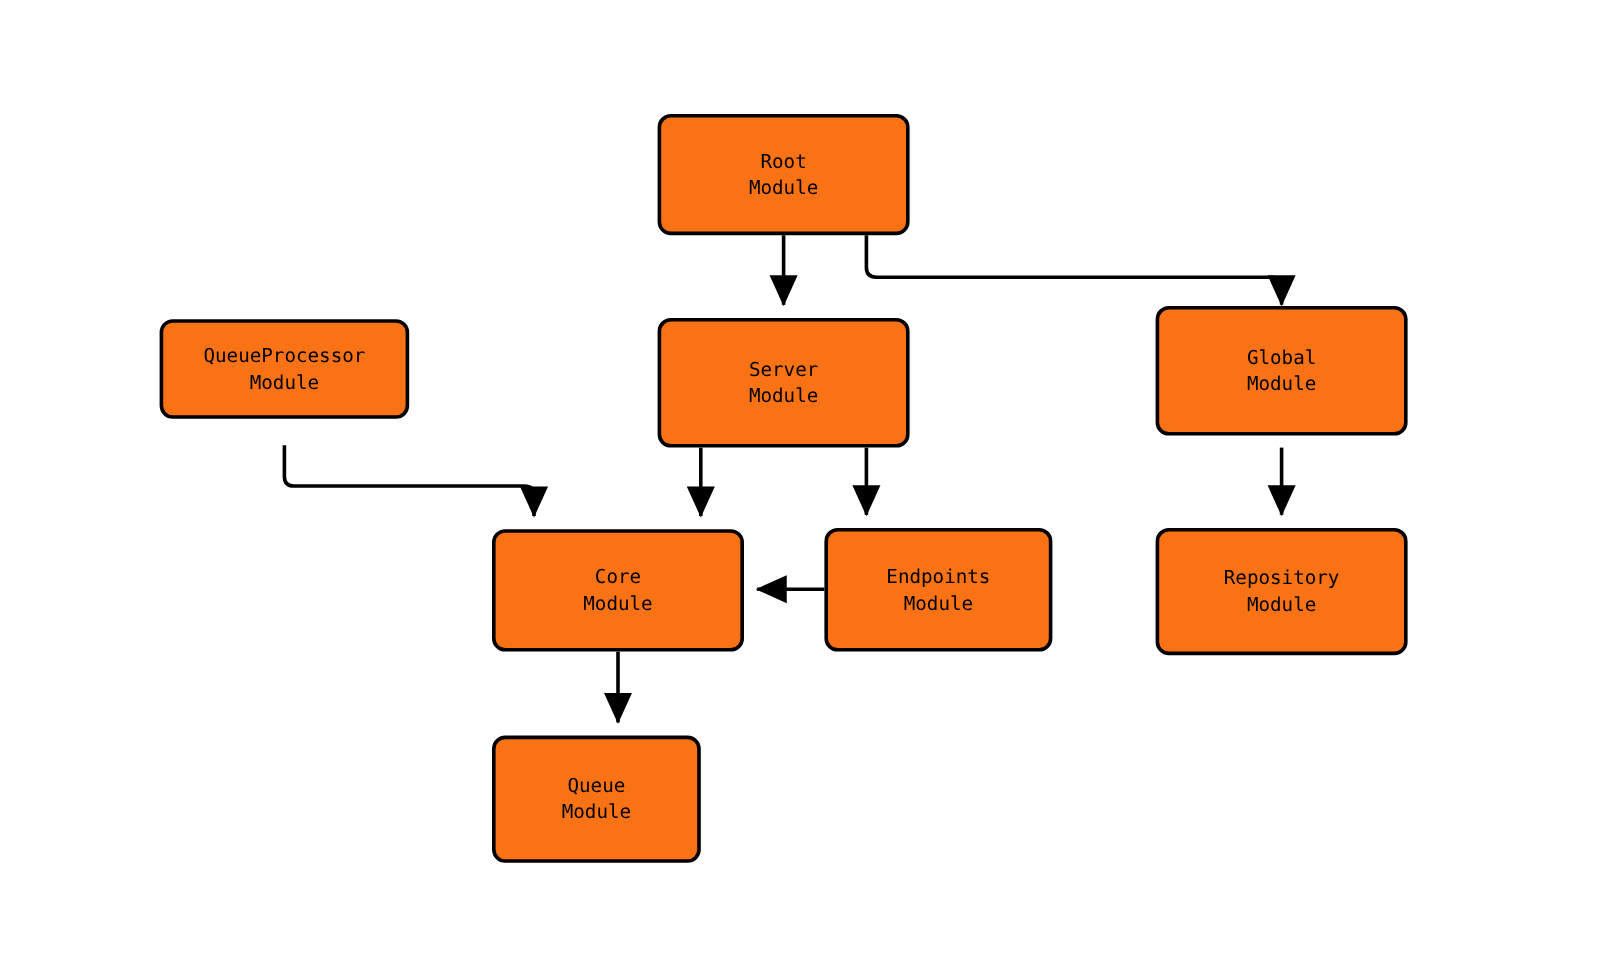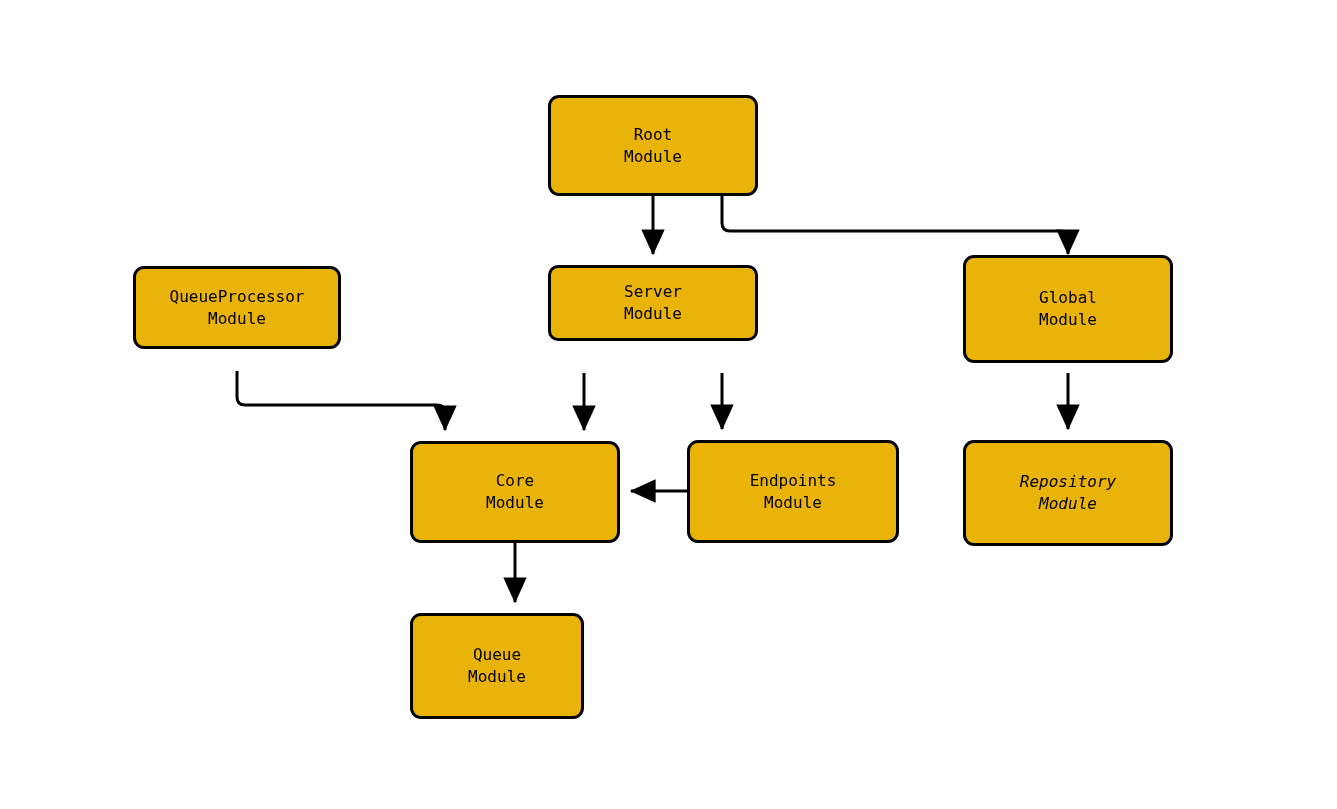--- a/index.html
+++ b/index.html
@@ -30,7 +30,7 @@
   .node-box {
     position: absolute;
     box-sizing: border-box;
-    background: #eab308;
+    background: #f97316;
     border: 3px solid #000000;
     border-radius: 11px;
     display: flex;

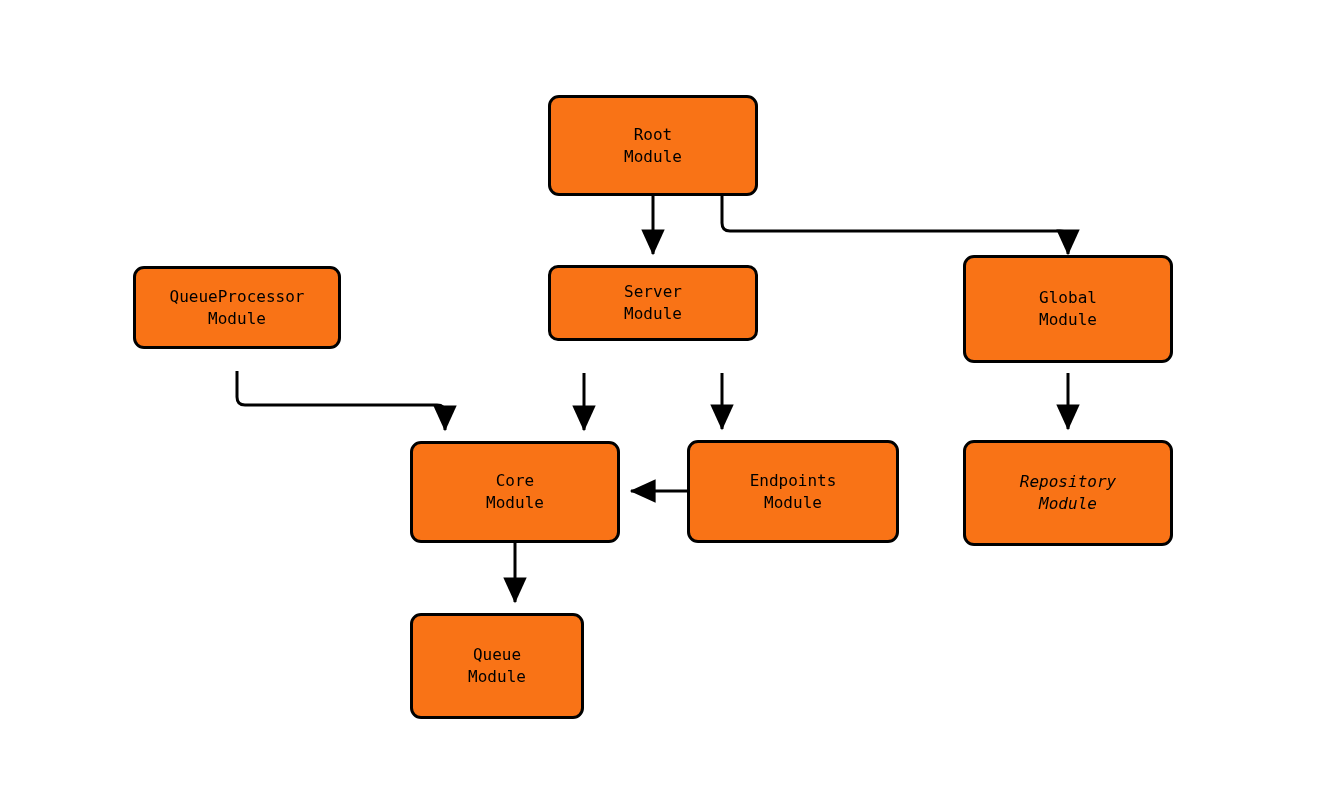--- a/index.html
+++ b/index.html
@@ -88,7 +88,7 @@
 Module</span>
   </div>
 
-  <div class="node-box" style="left:548px; top:265px; width:210px; height:76px;border-radius:10px;">
+  <div class="node-box" style="left:548px; top:265px; width:210px; height:108px;">
     <span class="node-label">Server
 Module</span>
   </div>

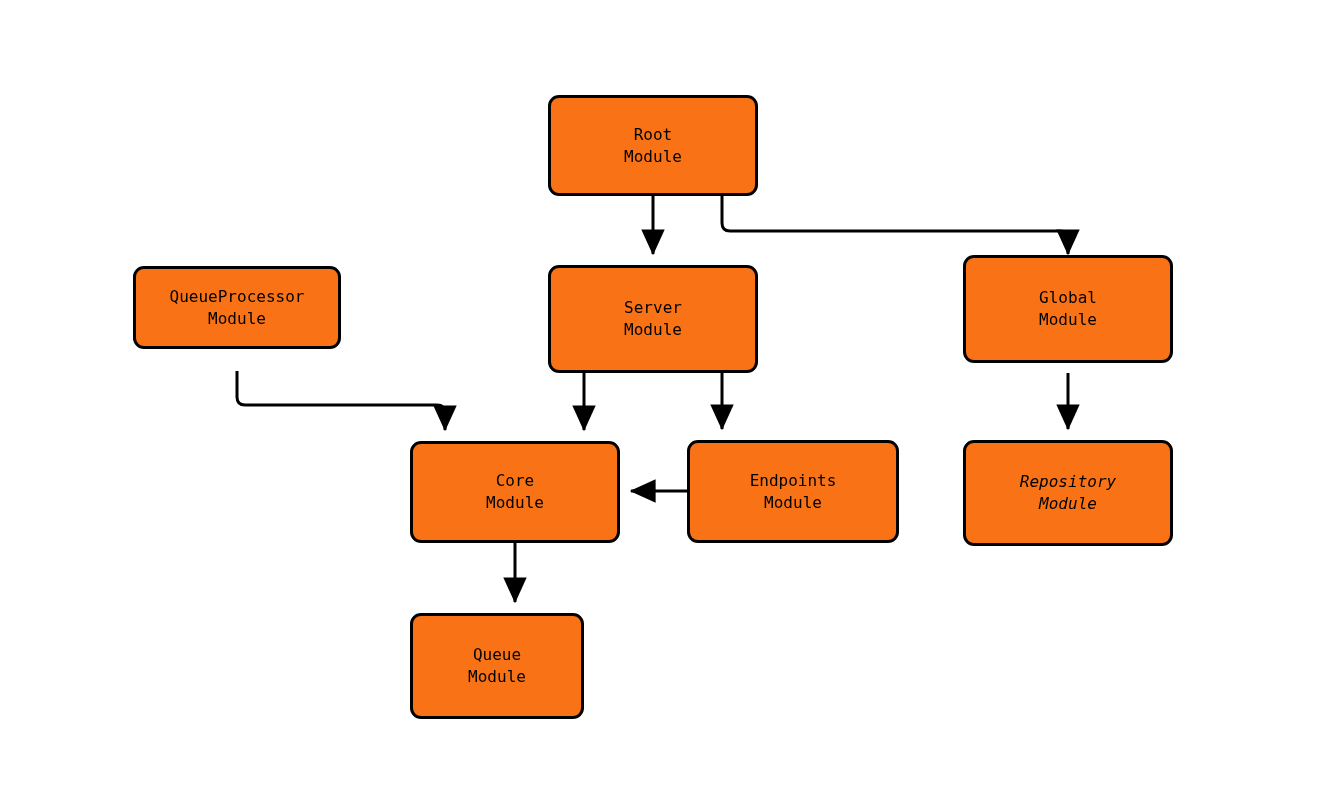--- a/index.html
+++ b/index.html
@@ -103,7 +103,7 @@
 Module</span>
   </div>
 
-  <div class="node-box" style="left:687px; top:440px; width:212px; height:103px;">
+  <div class="node-box" style="left:687px; top:440px; width:190px; height:103px;">
     <span class="node-label">Endpoints
 Module</span>
   </div>

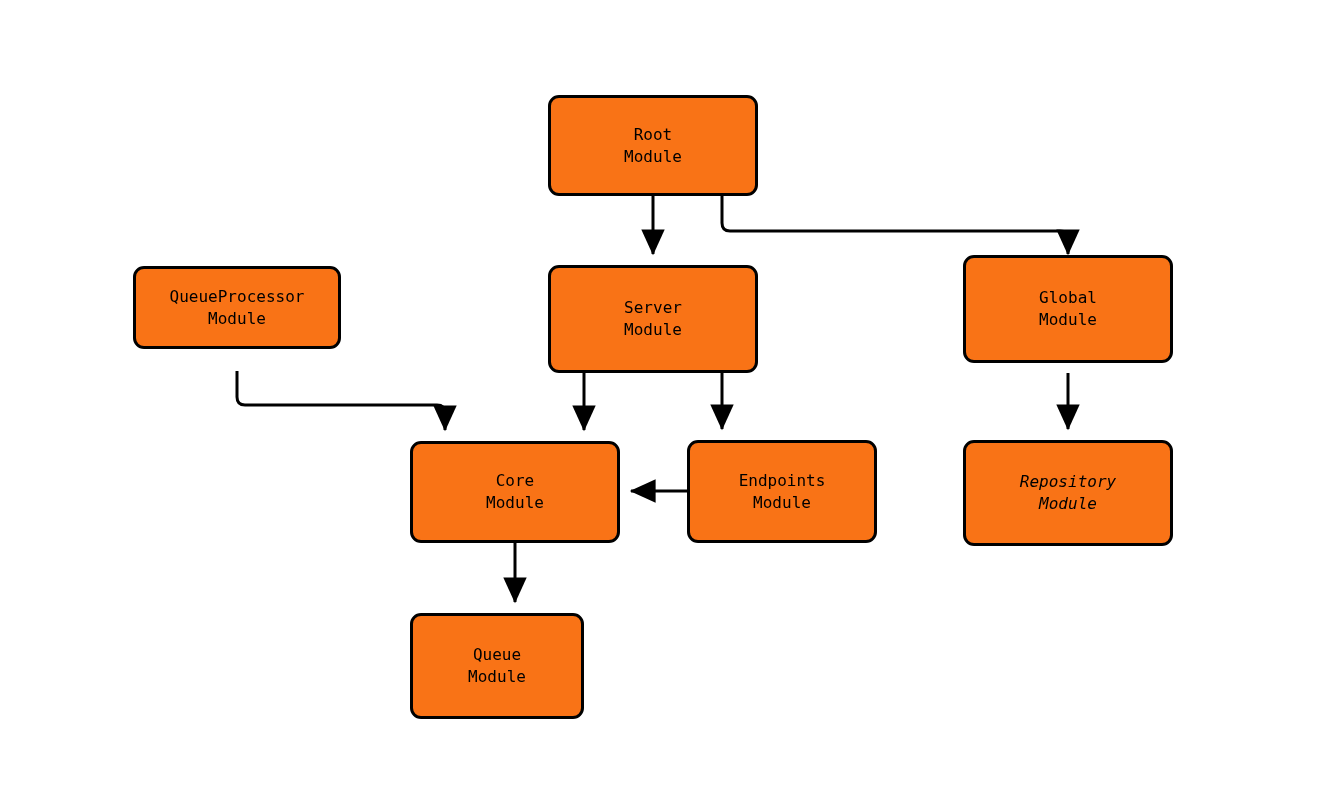--- a/index.html
+++ b/index.html
@@ -108,7 +108,7 @@
 Module</span>
   </div>
 
-  <div class="node-box" style="left:963px; top:440px; width:210px; height:106px;font-style:italic;">
+  <div class="node-box" style="left:963px; top:440px; width:210px; height:106px;">
     <span class="node-label">Repository
 Module</span>
   </div>

